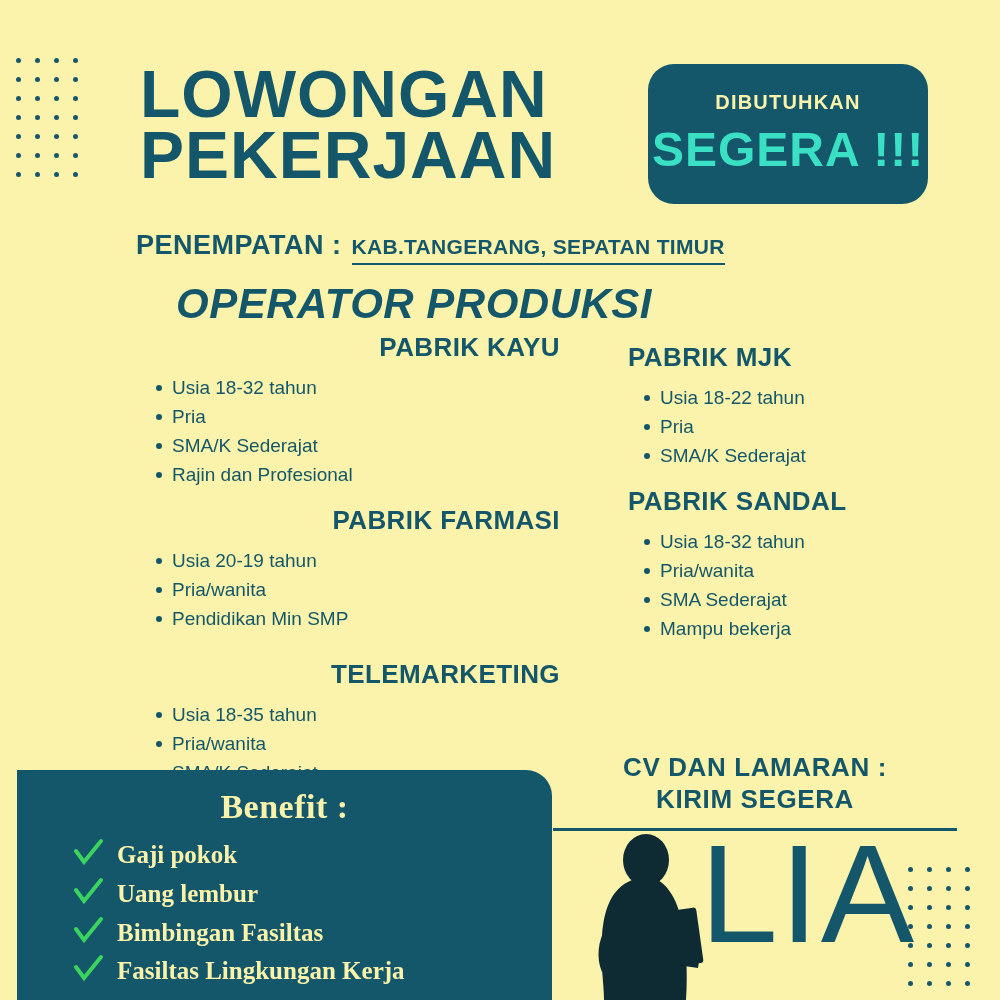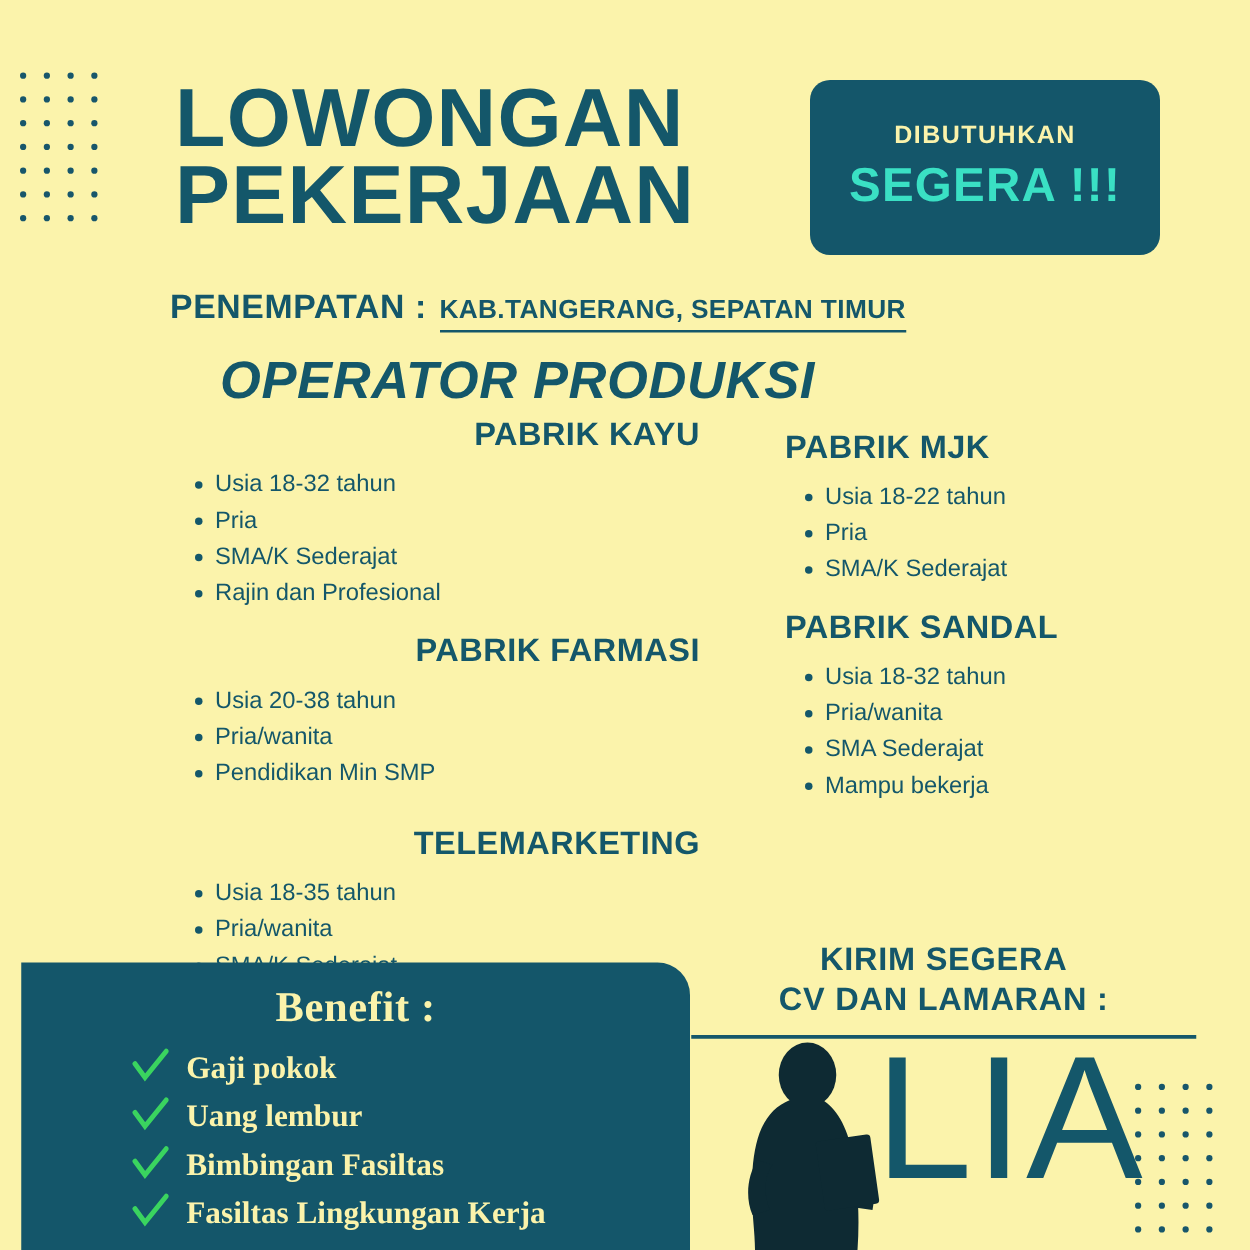--- a/index.html
+++ b/index.html
@@ -67,7 +67,7 @@
     width: 280px;
     height: 140px;
     background: #14566a;
-    border-radius: 16px;
+    border-radius: 26px;
     display: flex;
     flex-direction: column;
     align-items: center;

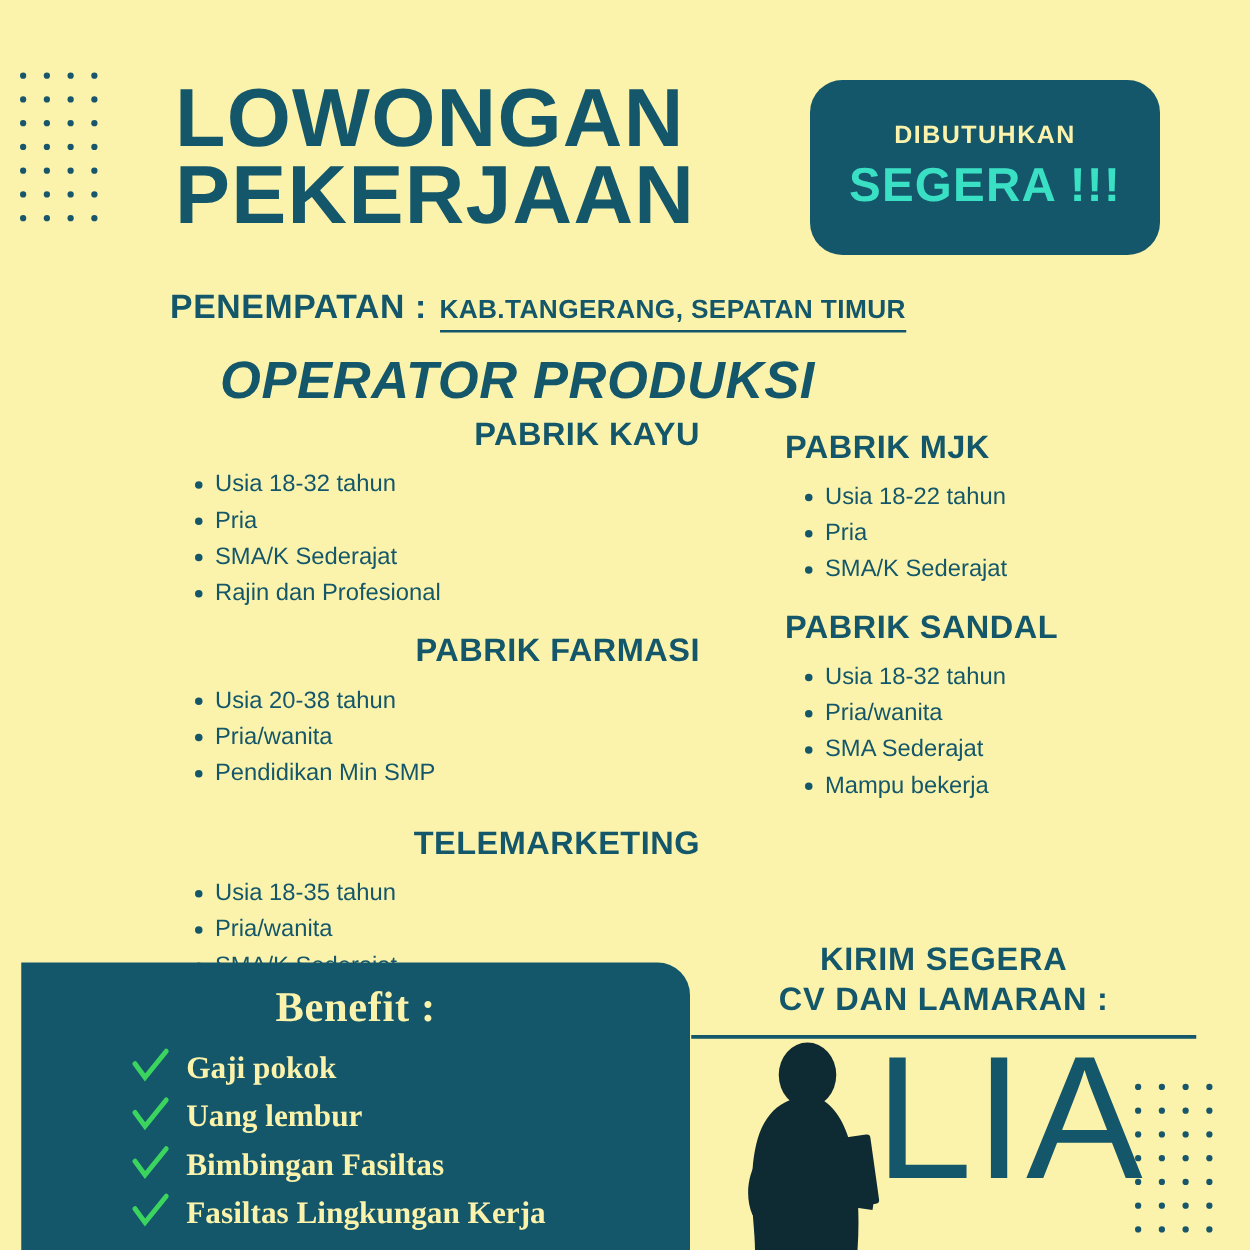--- a/index.html
+++ b/index.html
@@ -81,7 +81,7 @@
   }
   .badge .badge-big {
     color: #3ae0c4;
-    font-size: 38px;
+    font-size: 48px;
     font-weight: 800;
     letter-spacing: 1px;
     margin-top: 8px;

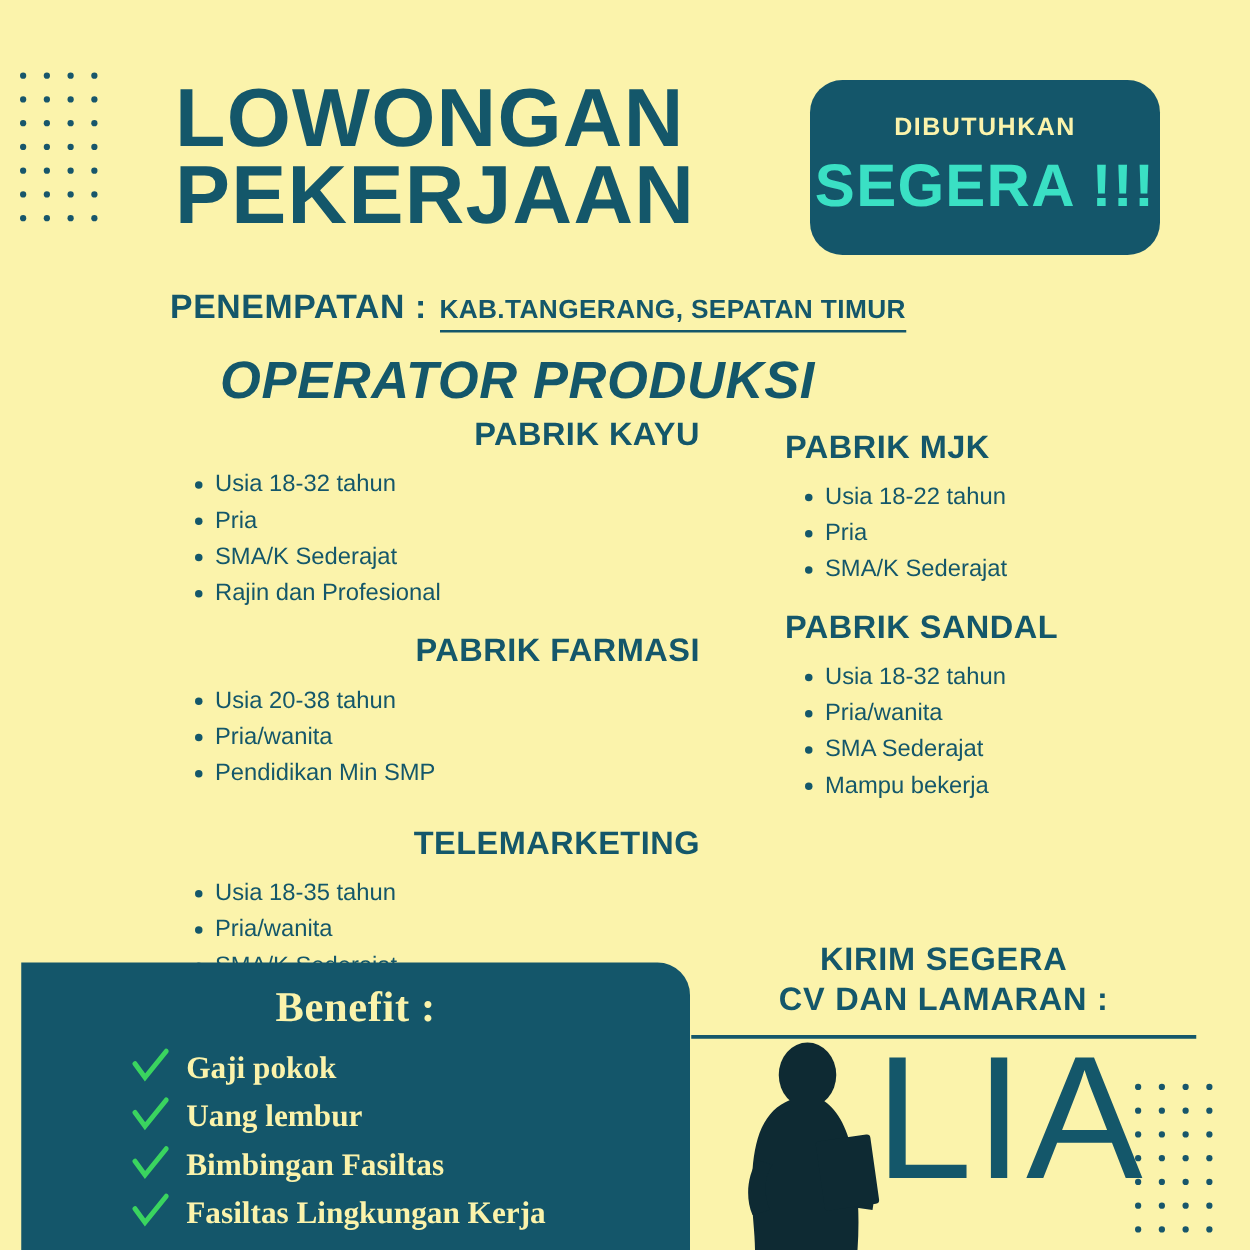--- a/index.html
+++ b/index.html
@@ -353,7 +353,7 @@
     <div class="section">
       <div class="section-title indented">PABRIK FARMASI</div>
       <ul class="reqs">
-        <li>Usia 20-38 tahun</li>
+        <li>Usia 20-19 tahun</li>
         <li>Pria/wanita</li>
         <li>Pendidikan Min SMP</li>
       </ul>

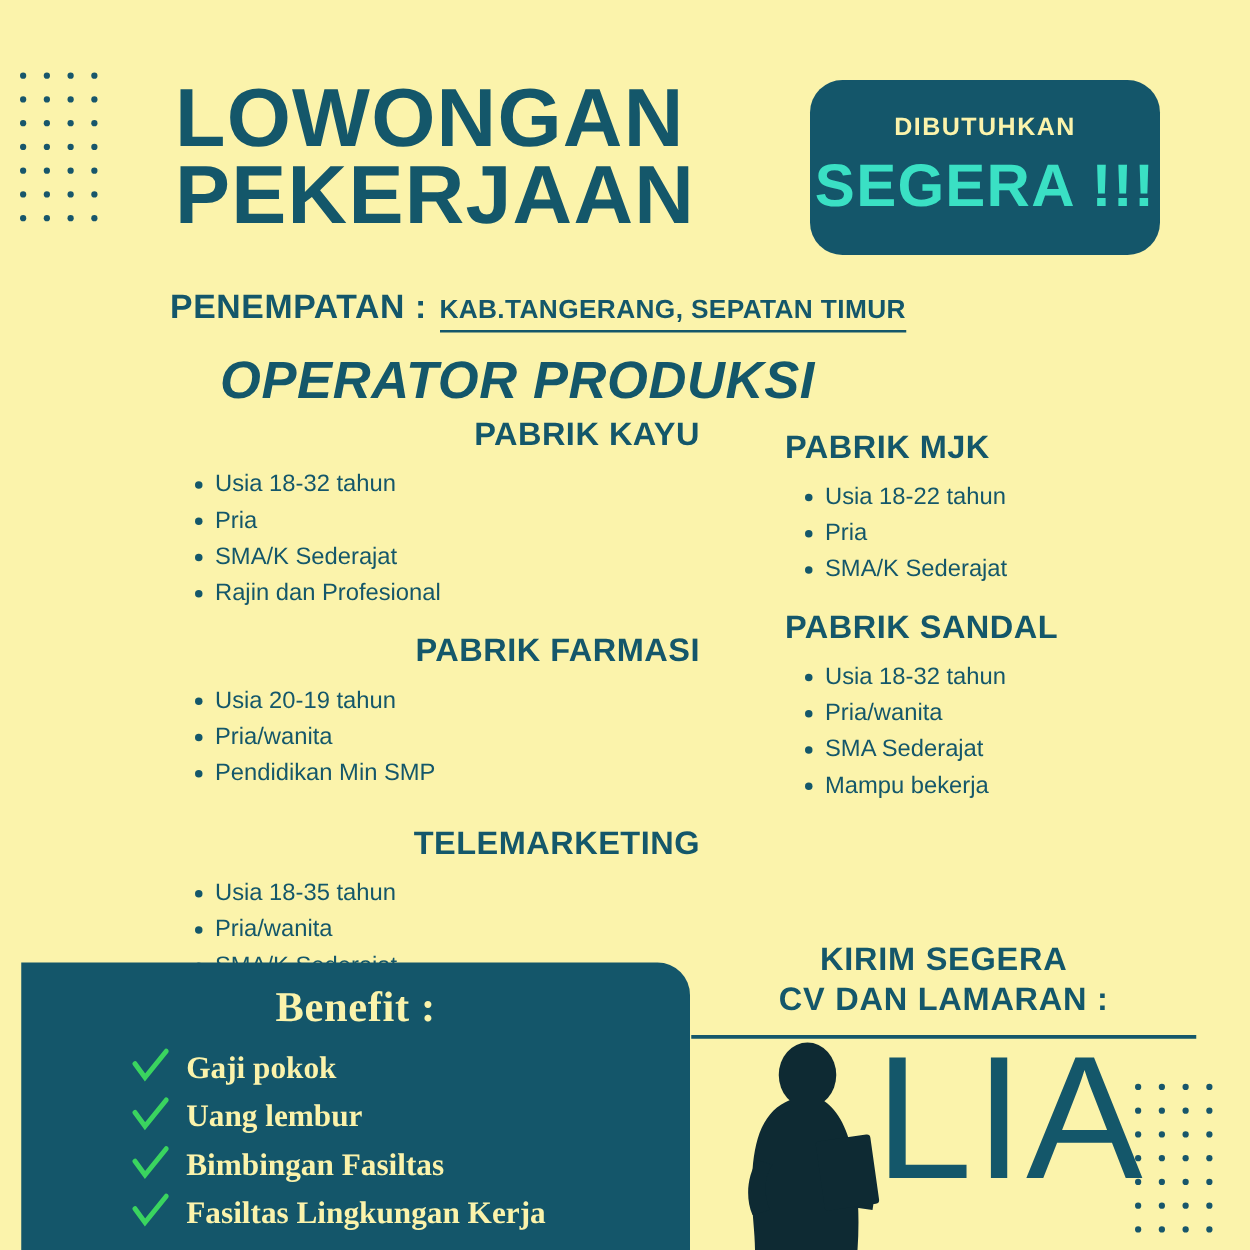--- a/index.html
+++ b/index.html
@@ -432,8 +432,8 @@
   </div>
 
   <div class="send-block">
+    <div class="line">CV DAN LAMARAN :</div>
     <div class="line">KIRIM SEGERA</div>
-    <div class="line">CV DAN LAMARAN :</div>
   </div>
   <div class="send-rule"></div>
 

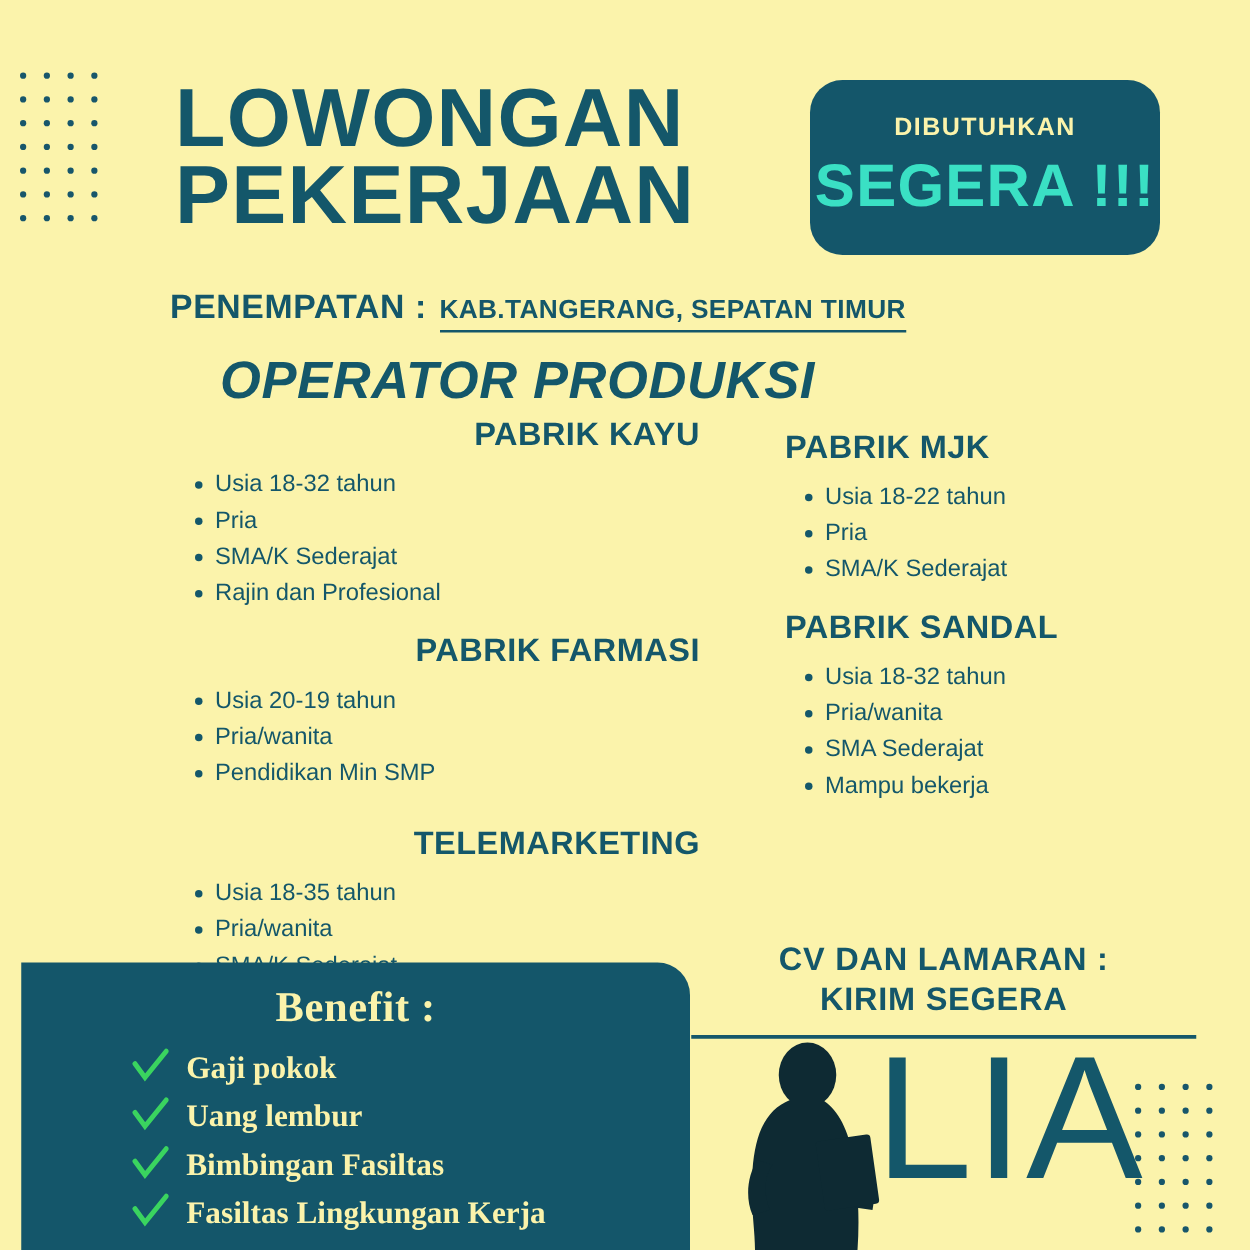--- a/index.html
+++ b/index.html
@@ -188,7 +188,7 @@
   .benefit-list {
     list-style: none;
     margin: 10px 0 0 0;
-    padding: 0 0 0 84px;
+    padding: 0 0 0 52px;
   }
   .benefit-list li {
     color: #fbf3ab;

